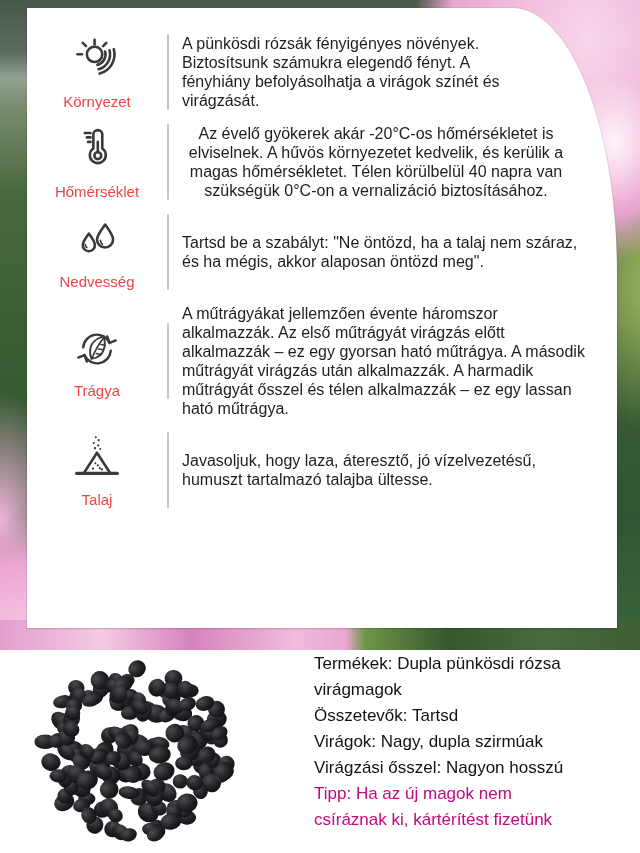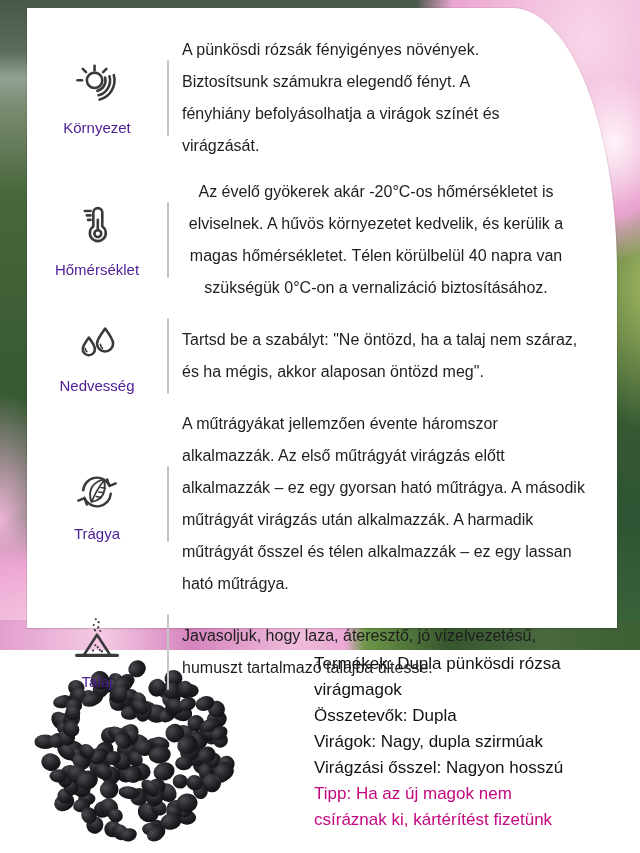--- a/index.html
+++ b/index.html
@@ -45,7 +45,7 @@
   .icon-col svg { width: 52px; height: 52px; display: block; }
   .label { margin-top: 7px; font-size: 15px; color: #4c1d95; white-space: nowrap; }
   .divider { flex: 0 0 2px; width: 2px; height: 76px; background: #c6c6c6; border-radius: 1px; }
-  .text { flex: 1; margin-left: 13px; font-size: 16px; line-height: 32px; color: #1e1e1e; }
+  .text { flex: 1; margin-left: 13px; font-size: 16px; line-height: 19px; color: #1e1e1e; }
   .row-1 .text { max-width: 332px; }
   .row-2 .text { max-width: 388px; text-align: center; }
 

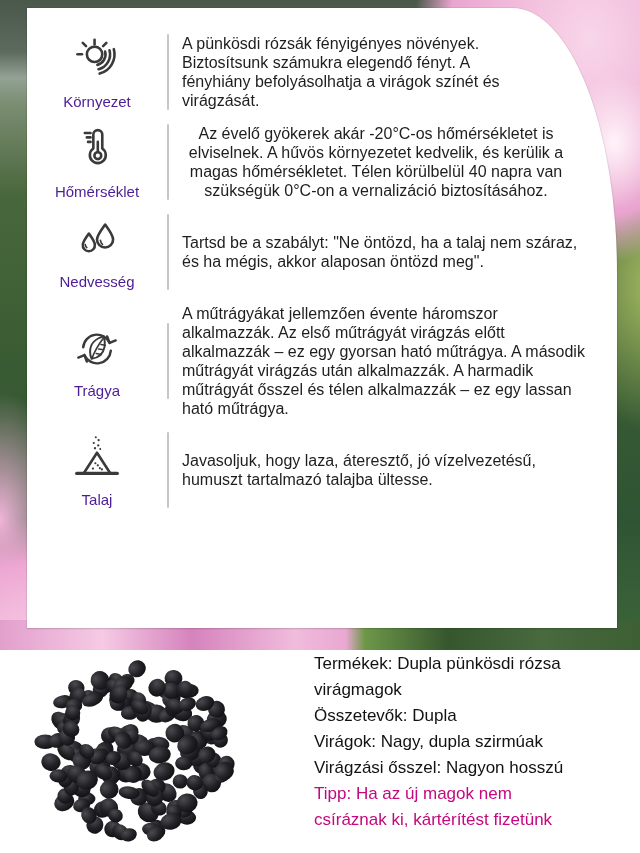--- a/index.html
+++ b/index.html
@@ -43,7 +43,7 @@
   .row { display: flex; align-items: center; margin-bottom: 14px; }
   .icon-col { flex: 0 0 140px; display: flex; flex-direction: column; align-items: center; }
   .icon-col svg { width: 52px; height: 52px; display: block; }
-  .label { margin-top: 7px; font-size: 15px; color: #4c1d95; white-space: nowrap; }
+  .label { margin-top: 7px; font-size: 15px; color: #ef4444; white-space: nowrap; }
   .divider { flex: 0 0 2px; width: 2px; height: 76px; background: #c6c6c6; border-radius: 1px; }
   .text { flex: 1; margin-left: 13px; font-size: 16px; line-height: 19px; color: #1e1e1e; }
   .row-1 .text { max-width: 332px; }

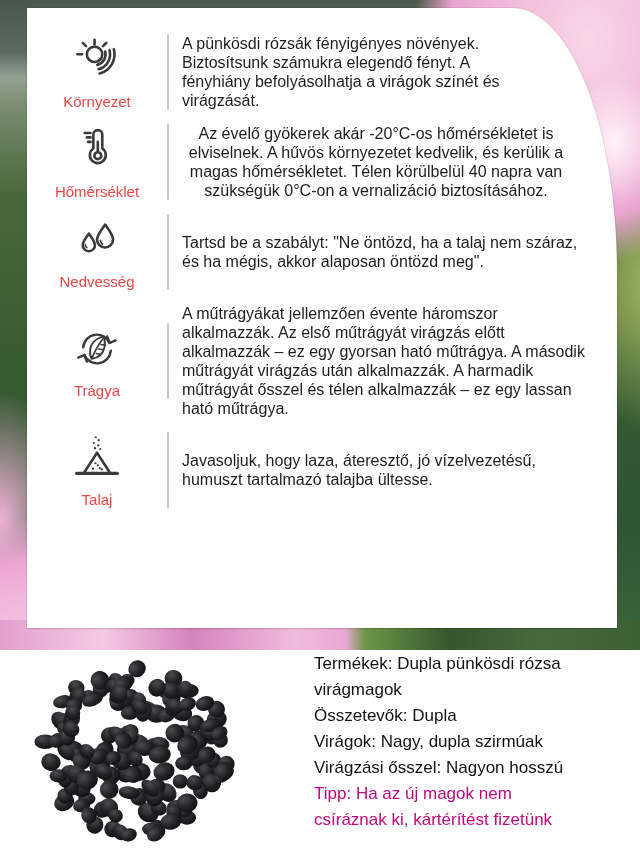--- a/index.html
+++ b/index.html
@@ -334,7 +334,7 @@
   </div>
   <div class="pinfo">
     <span class="pline">Termékek: Dupla pünkösdi rózsa virágmagok</span>
-    <span class="pline">Összetevők: Dupla</span>
+    <span class="pline">Összetevők: Tartsd</span>
     <span class="pline">Virágok: Nagy, dupla szirmúak</span>
     <span class="pline">Virágzási ősszel: Nagyon hosszú</span>
     <span class="pline tip" style="color: rgb(196, 8, 127);">Tipp: Ha az új magok nem csíráznak ki, kártérítést fizetünk</span>

